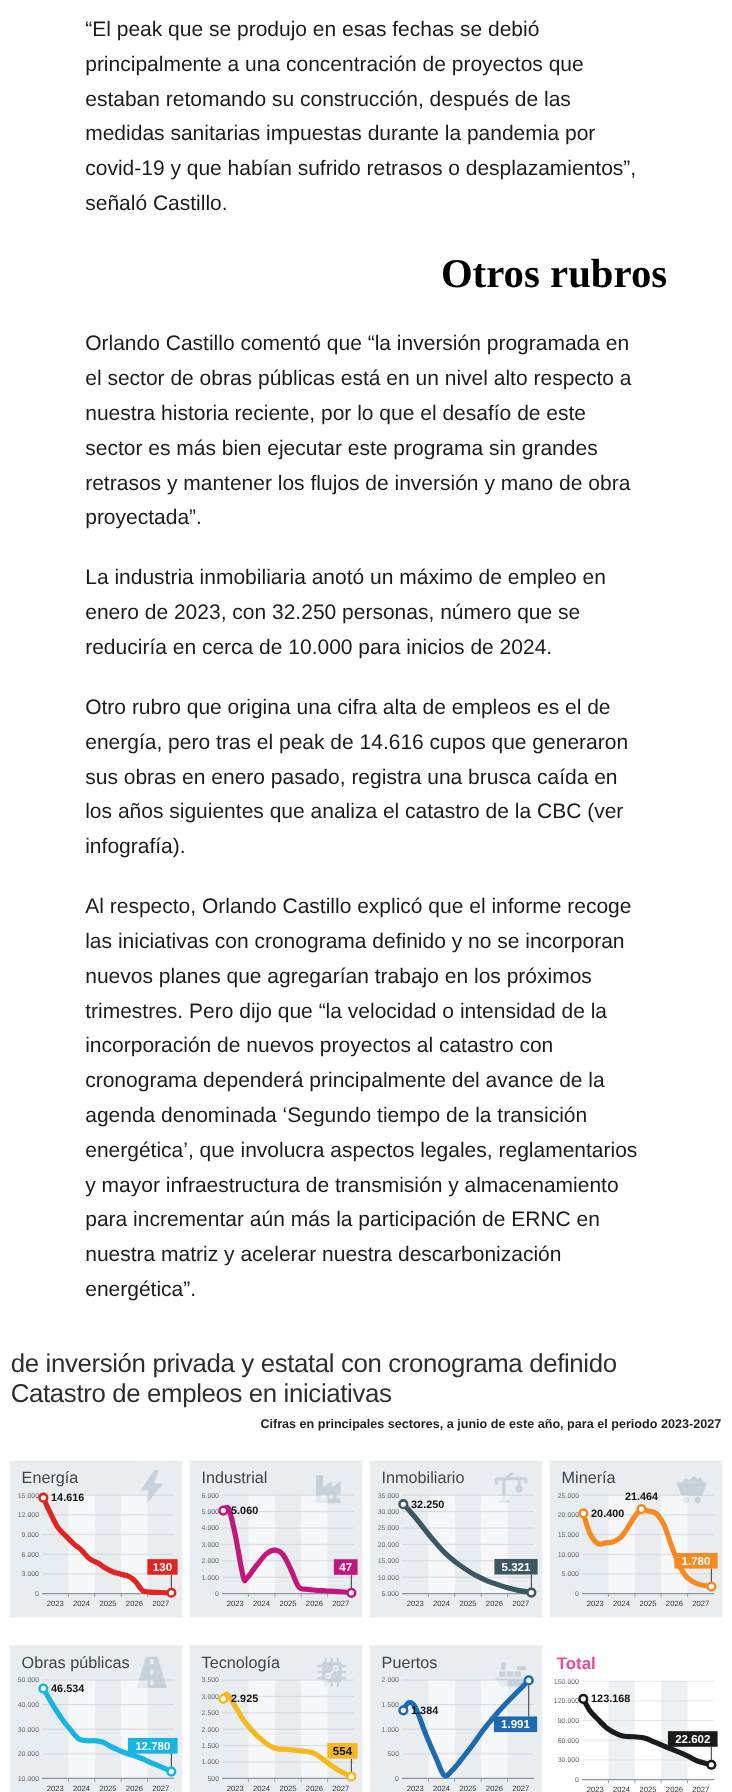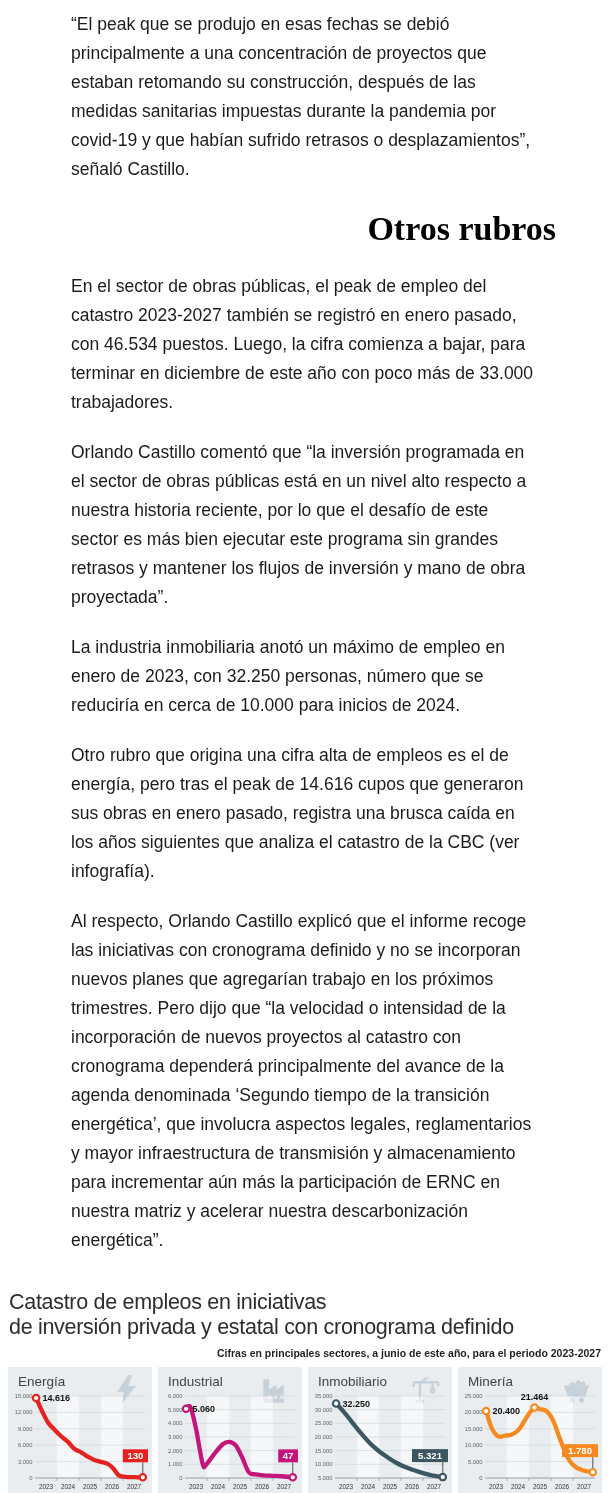--- a/index.html
+++ b/index.html
@@ -35,7 +35,6 @@
 <div class="article">
   <p>“El peak que se produjo en esas fechas se debió principalmente a una concentración de proyectos que estaban retomando su construcción, después de las medidas sanitarias impuestas durante la pandemia por covid-19 y que habían sufrido retrasos o desplazamientos”, señaló Castillo.</p>
   <h2>Otros rubros</h2>
-  <p>En el sector de obras públicas, el peak de empleo del catastro 2023-2027 también se registró en enero pasado, con 46.534 puestos. Luego, la cifra comienza a bajar, para terminar en diciembre de este año con poco más de 33.000 trabajadores.</p>
   <p>Orlando Castillo comentó que “la inversión programada en el sector de obras públicas está en un nivel alto respecto a nuestra historia reciente, por lo que el desafío de este sector es más bien ejecutar este programa sin grandes retrasos y mantener los flujos de inversión y mano de obra proyectada”.</p>
   <p>La industria inmobiliaria anotó un máximo de empleo en enero de 2023, con 32.250 personas, número que se reduciría en cerca de 10.000 para inicios de 2024.</p>
   <p>Otro rubro que origina una cifra alta de empleos es el de energía, pero tras el peak de 14.616 cupos que generaron sus obras en enero pasado, registra una brusca caída en los años siguientes que analiza el catastro de la CBC (ver infografía).</p>

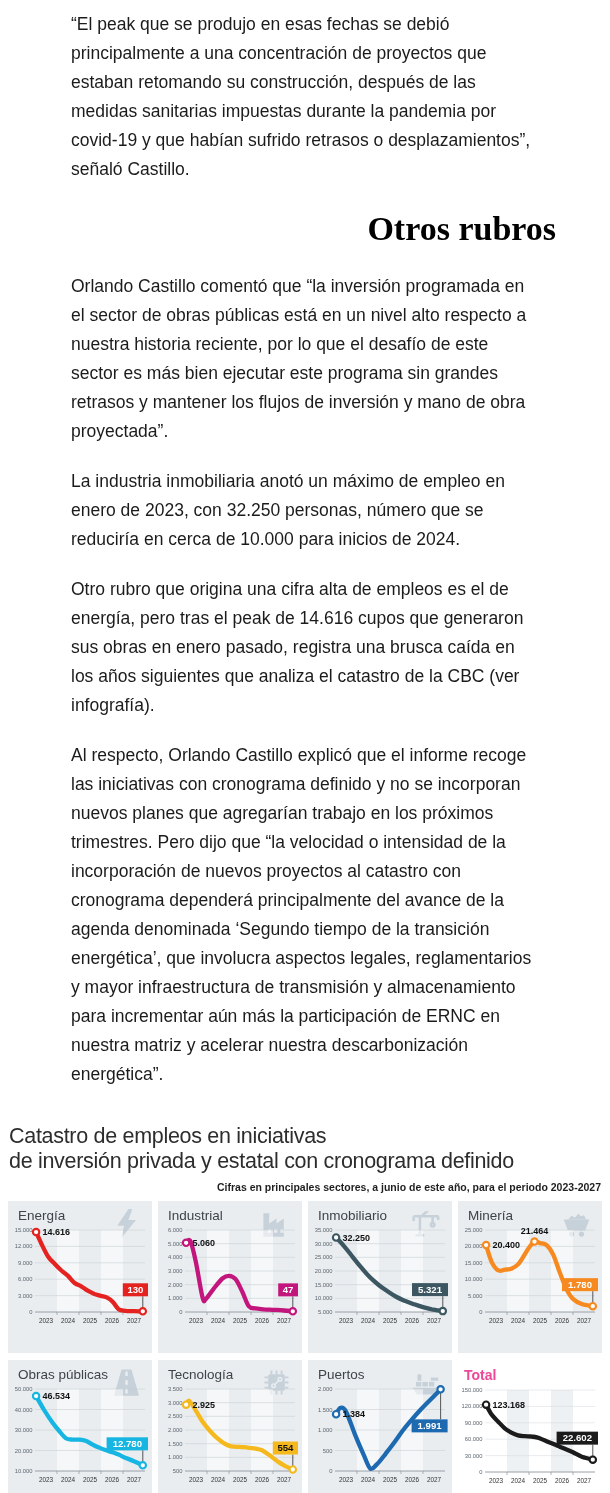--- a/index.html
+++ b/index.html
@@ -43,8 +43,8 @@
 
 <div class="infographic">
   <div class="info-title">
+    <div>de inversión privada y estatal con cronograma definido</div>
     <div>Catastro de empleos en iniciativas</div>
-    <div>de inversión privada y estatal con cronograma definido</div>
   </div>
   <div class="info-subtitle">Cifras en principales sectores, a junio de este año, para el periodo 2023-2027</div>
   <div class="charts-grid">

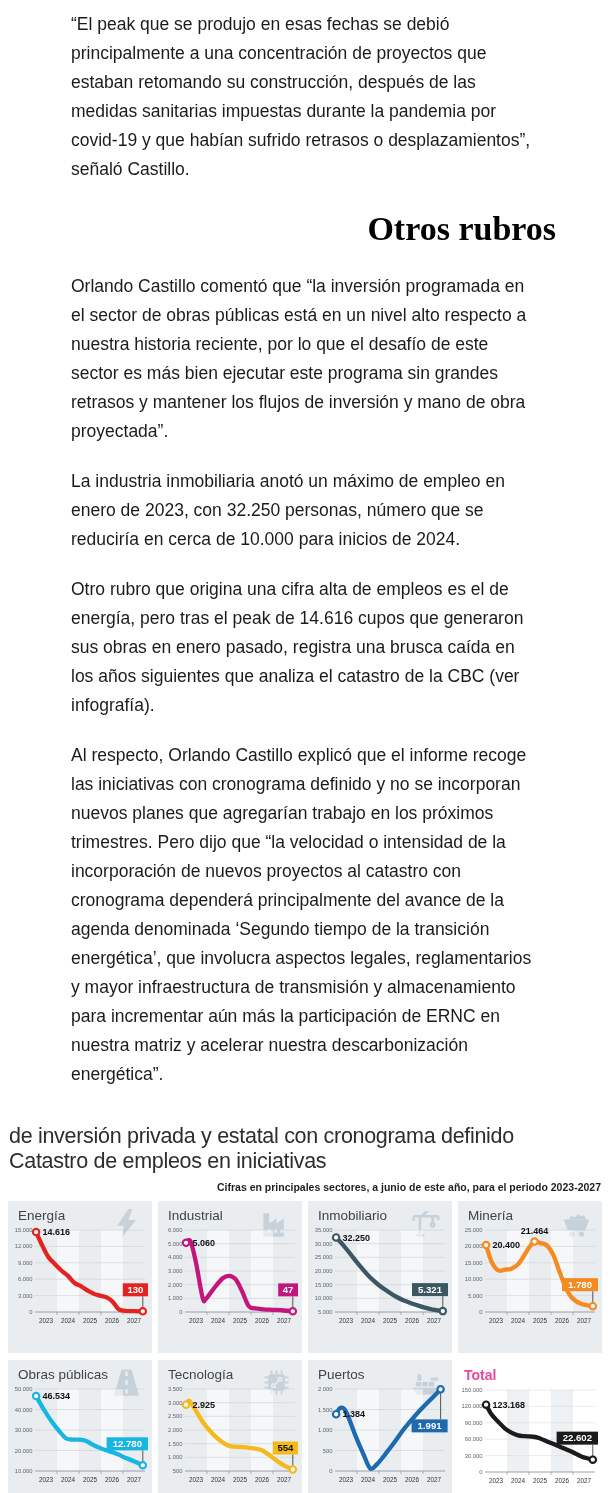--- a/index.html
+++ b/index.html
@@ -18,7 +18,7 @@
   .info-title{padding:0 9px;font-size:21.5px;line-height:25px;color:#2d2d2d;letter-spacing:-0.3px;}
   .info-subtitle{padding:0 9px;margin:7px 0 8px;font-size:10.5px;font-weight:bold;color:#1f1f1f;text-align:right;}
   .charts-grid{display:grid;grid-template-columns:repeat(4,1fr);gap:7px 6px;padding:0 8px;}
-  .panel{position:relative;background:#e9edf0;height:152px;overflow:hidden;}
+  .panel{position:relative;background:#e9edf0;height:131px;overflow:hidden;margin-top:16px;}
   .panel.white{background:#ffffff;}
   .panel-title{
     display:block;position:relative;z-index:2;

